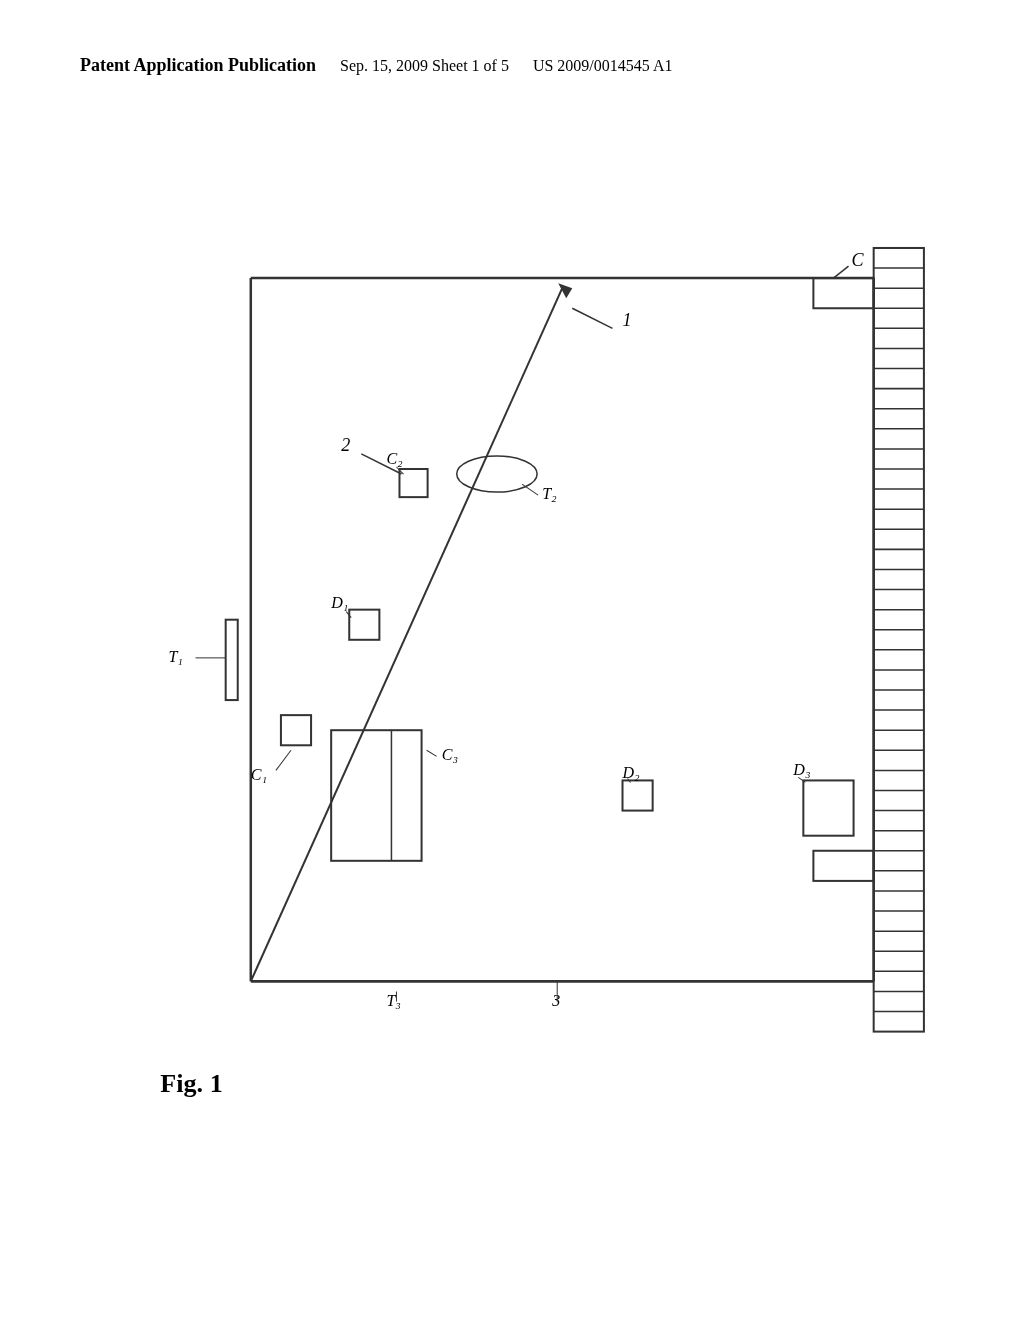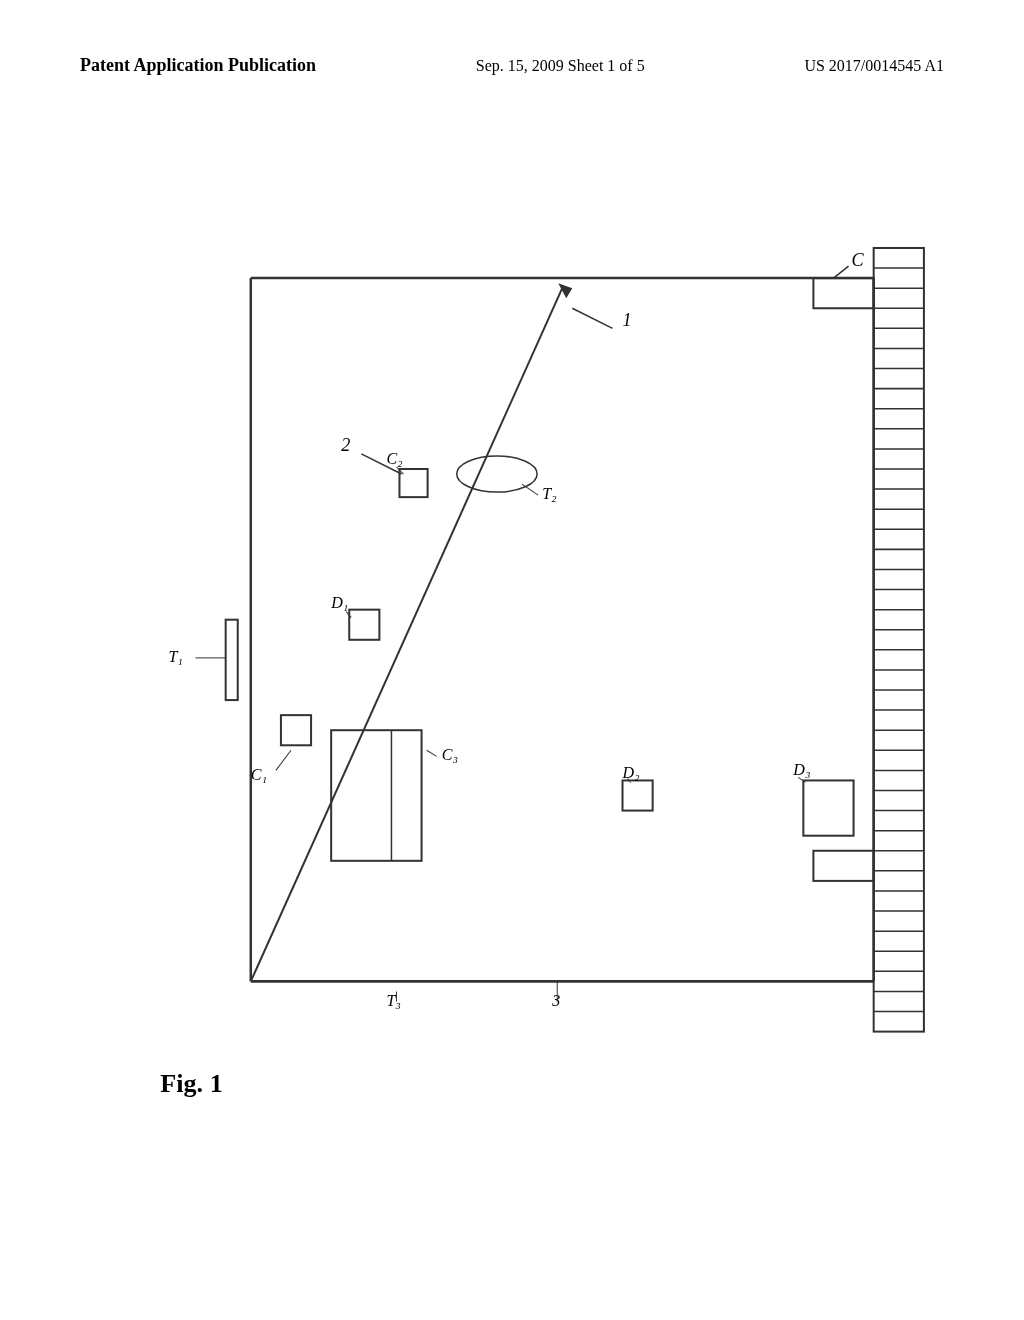--- a/index.html
+++ b/index.html
@@ -18,8 +18,8 @@
       left: 80px;
       right: 80px;
       display: flex;
-      justify-content: space-between;
       align-items: baseline;
+      gap: 24px;
     }
 
     .header-left {

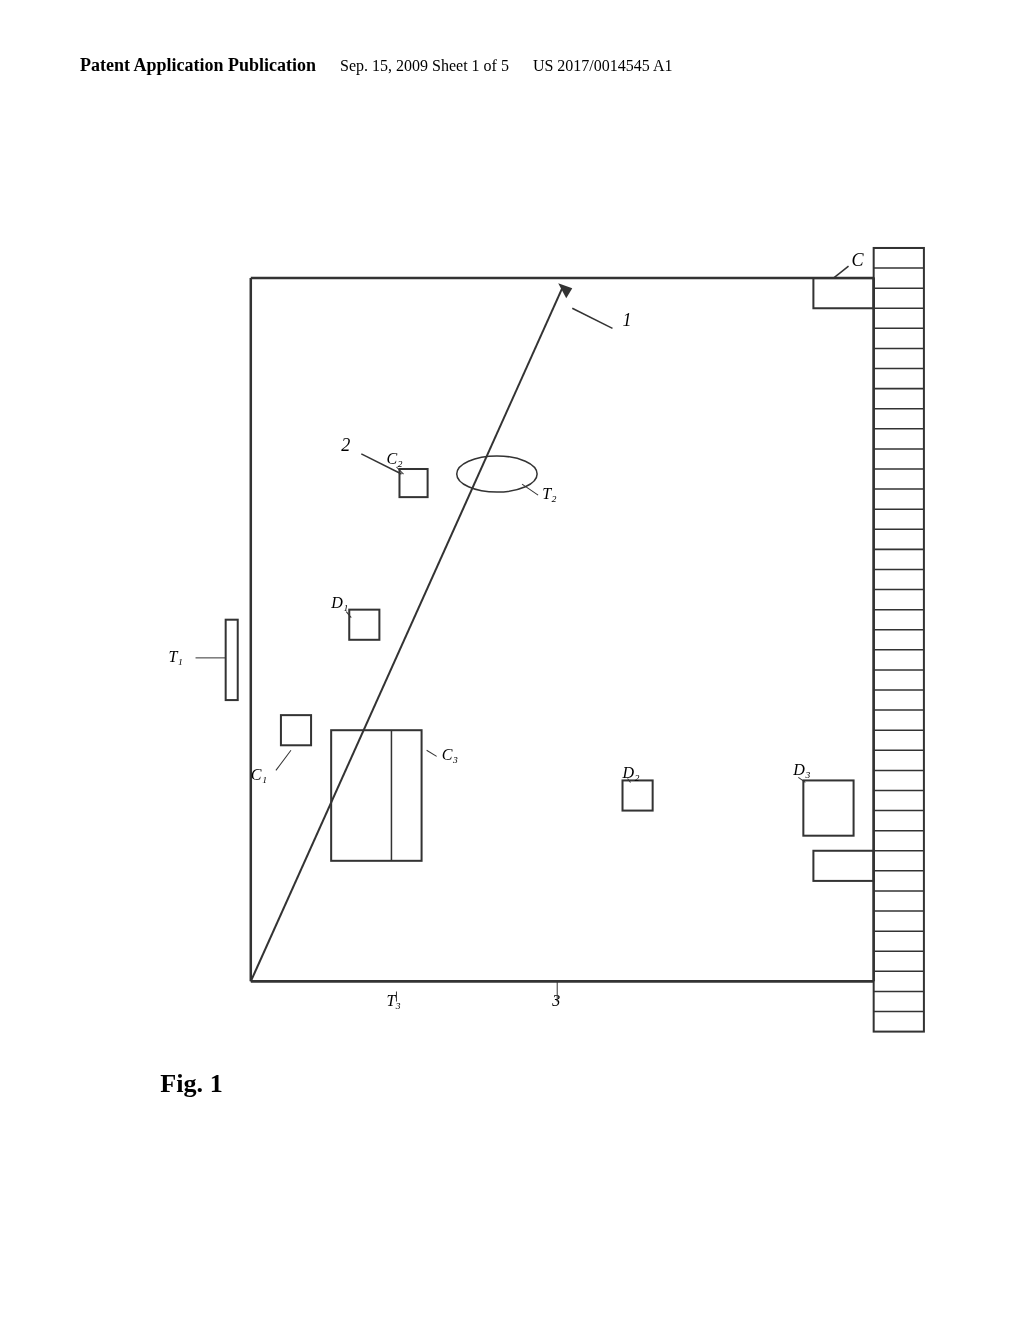--- a/index.html
+++ b/index.html
@@ -54,7 +54,7 @@
 <div class="page-header">
   <span class="header-left">Patent Application Publication</span>
   <span class="header-center">Sep. 15, 2009  Sheet 1 of 5</span>
-  <span class="header-right">US 2017/0014545 A1</span>
+  <span class="header-right">US 2009/0014545 A1</span>
 </div>
 
 <div class="diagram-area">

